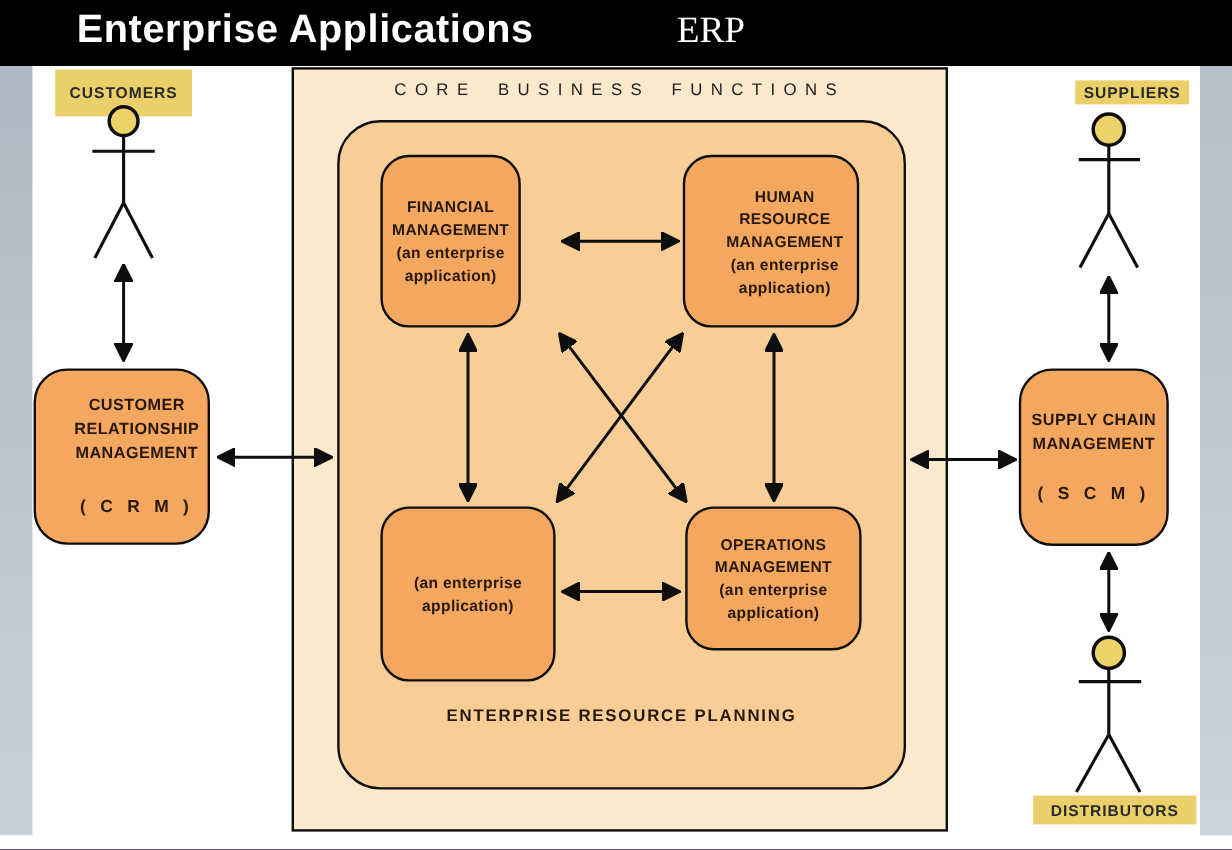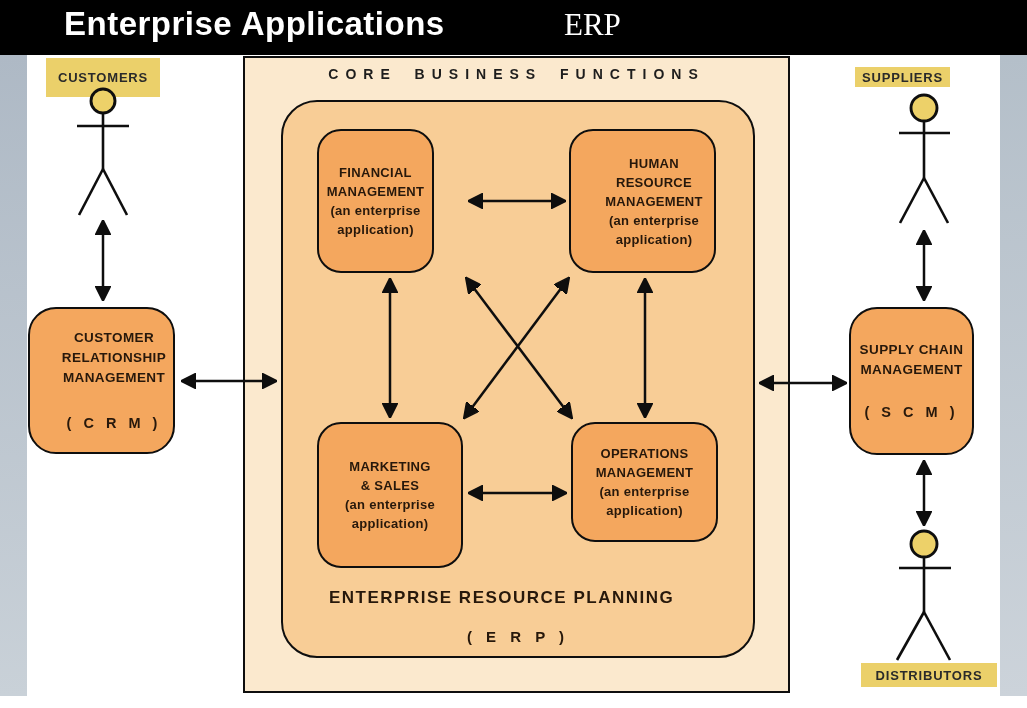--- a/index.html
+++ b/index.html
@@ -34,7 +34,7 @@
   }
   .core-title {
     left:243px; top:66px; width:547px; text-align:center;
-    font-size:14px; font-weight:bold; color:#1d1d1d;
+    font-size:14px; font-weight:normal; color:#1d1d1d;
     letter-spacing:7px; word-spacing:7px;
   }
   .inner-rect {

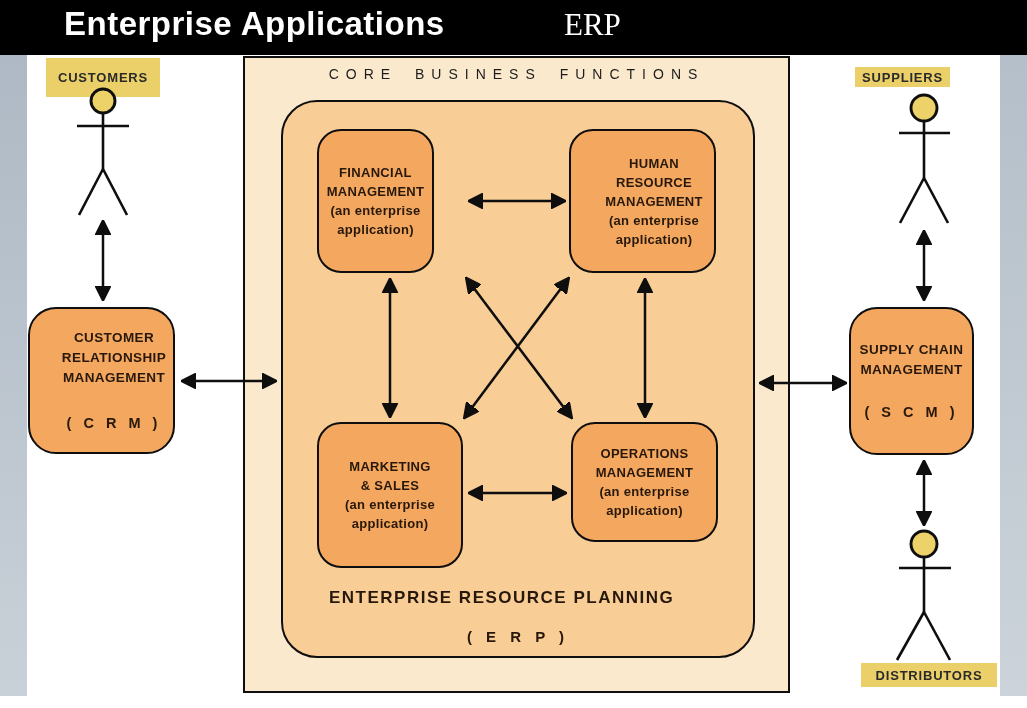--- a/index.html
+++ b/index.html
@@ -79,7 +79,7 @@
     letter-spacing:0.8px; display:flex; align-items:center; justify-content:center;
   }
   .lbl-customers    { left:46px;  top:58px;  width:114px; height:39px; }
-  .lbl-suppliers    { left:855px; top:67px;  width:95px;  height:20px; }
+  .lbl-suppliers    { left:896px; top:67px;  width:95px;  height:20px; }
   .lbl-distributors { left:861px; top:663px; width:136px; height:24px; }
 
   

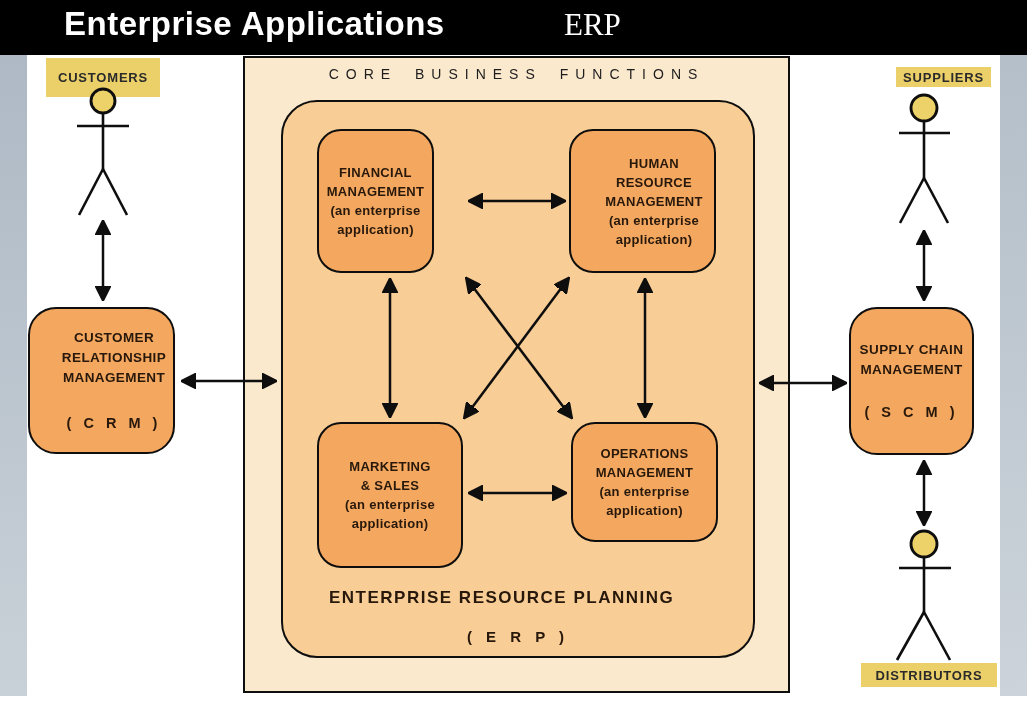--- a/index.html
+++ b/index.html
@@ -119,8 +119,6 @@
 application)</div>
   </div>
   <div class="abs module mod-marketing">
-    <div class="pre">MARKETING
-&amp; SALES</div>
     <div class="pre">(an enterprise
 application)</div>
   </div>

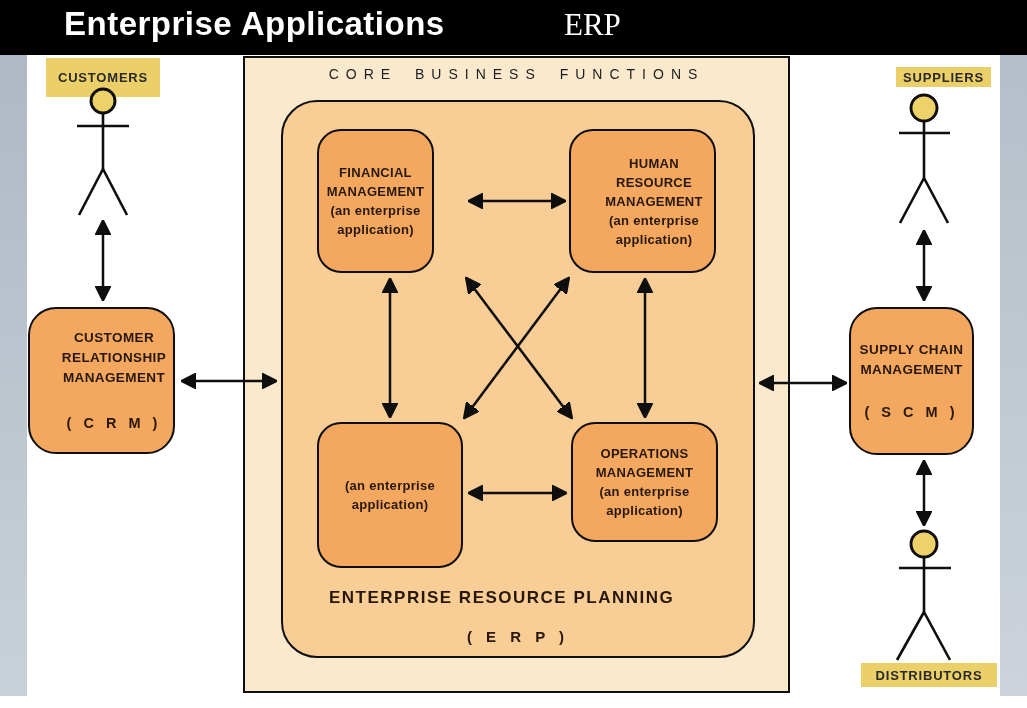--- a/index.html
+++ b/index.html
@@ -42,8 +42,8 @@
     background:#f8cd96; border:2px solid #0e0e0e; border-radius:36px;
   }
   .erp-caption {
-    left:281px; top:588px; width:474px; 
-    font-size:17px; font-weight:bold; color:#27180b; letter-spacing:1.5px;margin-left:48px;
+    left:281px; top:588px; width:474px; text-align:center;
+    font-size:14px; font-weight:bold; color:#27180b; letter-spacing:1.5px;
   }
   .erp-acronym {
     left:281px; top:628px; width:474px; text-align:center;

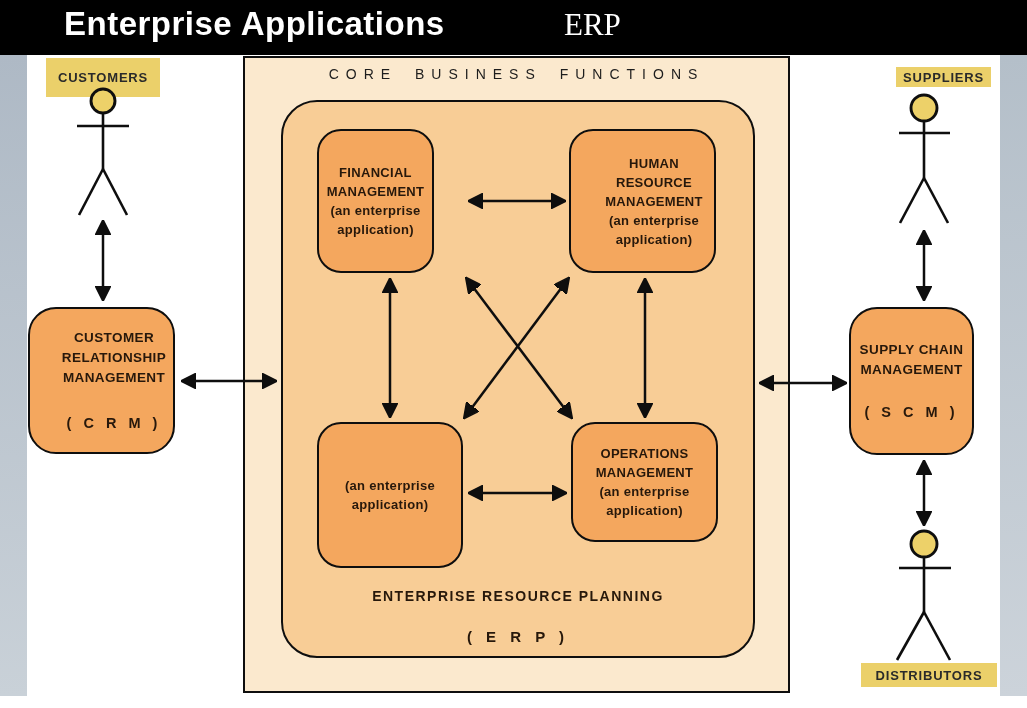--- a/index.html
+++ b/index.html
@@ -103,7 +103,6 @@
   <div class="abs core-title">CORE BUSINESS FUNCTIONS</div>
   <div class="abs inner-rect"></div>
   <div class="abs erp-caption">ENTERPRISE RESOURCE PLANNING</div>
-  <div class="abs erp-acronym">( E R P )</div>
 
   <div class="abs module mod-financial">
     <div class="pre">FINANCIAL

